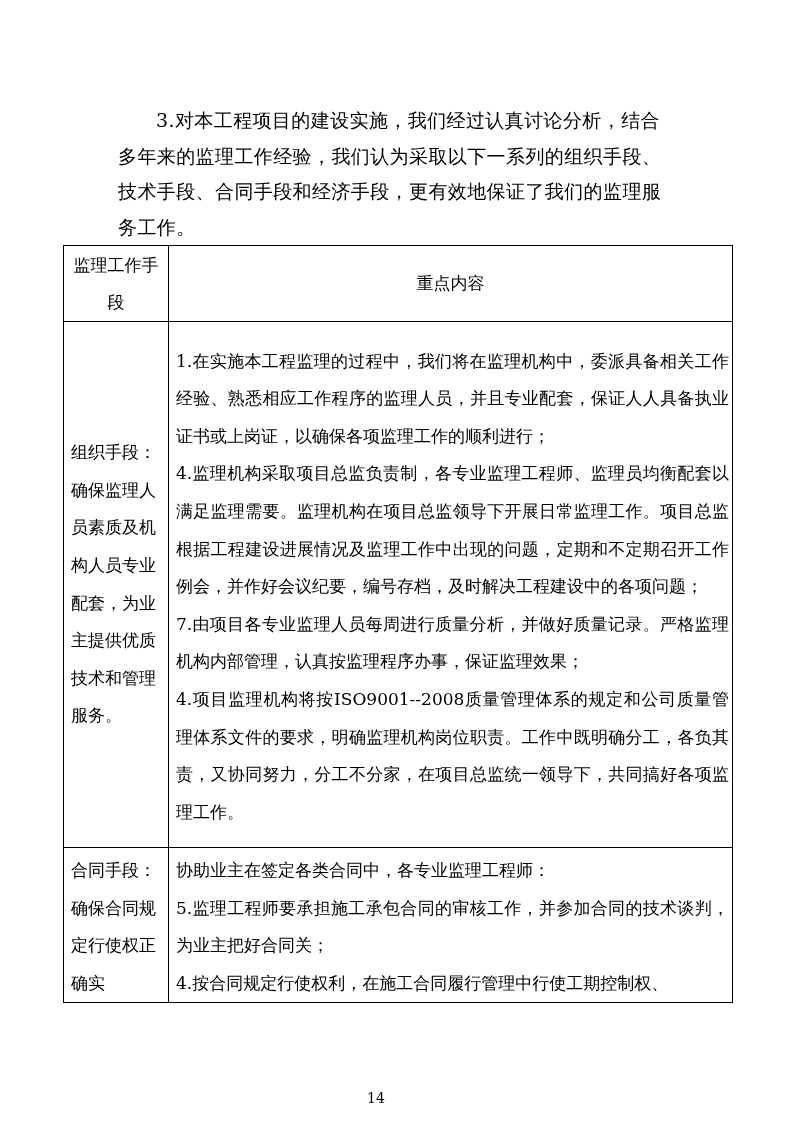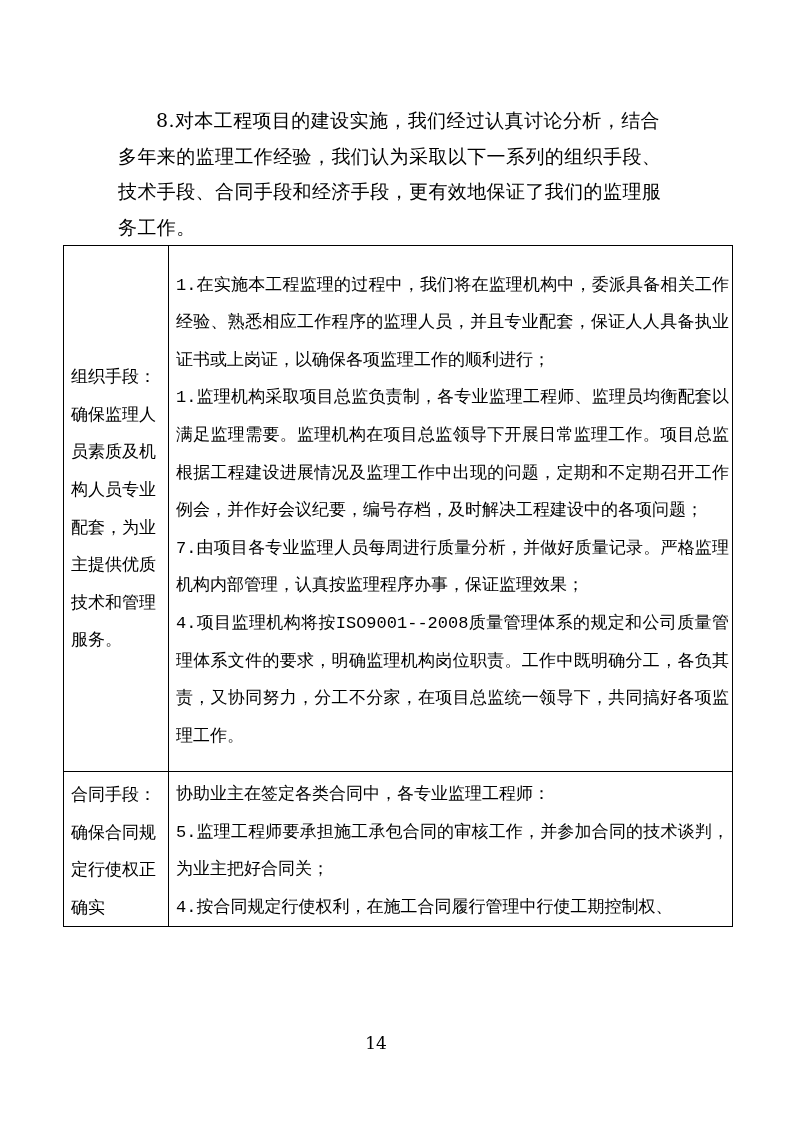--- a/index.html
+++ b/index.html
@@ -28,7 +28,7 @@
 <body>
 
 <div class="intro">
-  <p>8.对本工程项目的建设实施，我们经过认真讨论分析，结合多年来的监理工作经验，我们认为采取以下一系列的组织手段、技术手段、合同手段和经济手段，更有效地保证了我们的监理服务工作。</p>
+  <p>3.对本工程项目的建设实施，我们经过认真讨论分析，结合多年来的监理工作经验，我们认为采取以下一系列的组织手段、技术手段、合同手段和经济手段，更有效地保证了我们的监理服务工作。</p>
 </div>
 
 <table class="main">

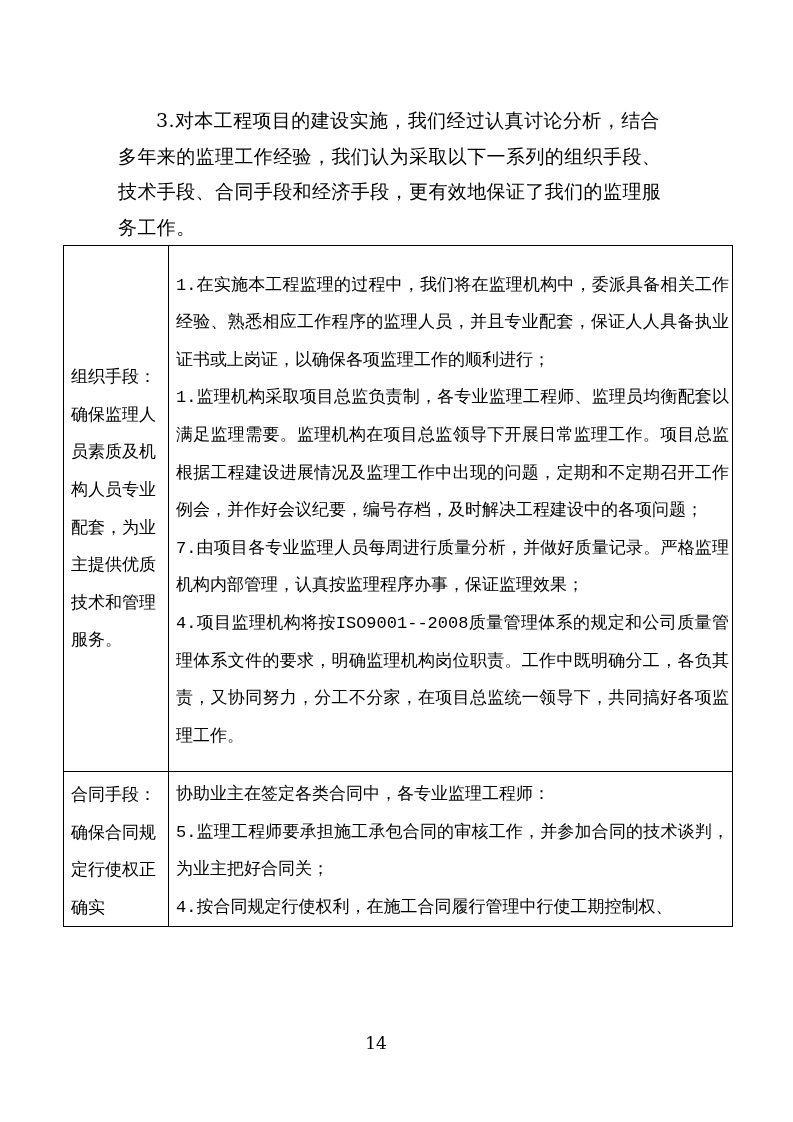--- a/index.html
+++ b/index.html
@@ -37,6 +37,14 @@
       <col class="c2">
     </colgroup>
   <tbody>
+      <tr class="hdr">
+    <td>
+      <span style="display:inline-block;width:90px;">监理工作手段</span>
+    </td>
+    <td>
+      <span>重点内容</span>
+    </td>
+  </tr>
   <tr class="row1">
     <td class="left-cell">
       <span style="display:inline-block;width:90px;text-align:left;">组织手段：确保监理人员素质及机构人员专业配套，为业主提供优质技术和管理服务。</span>

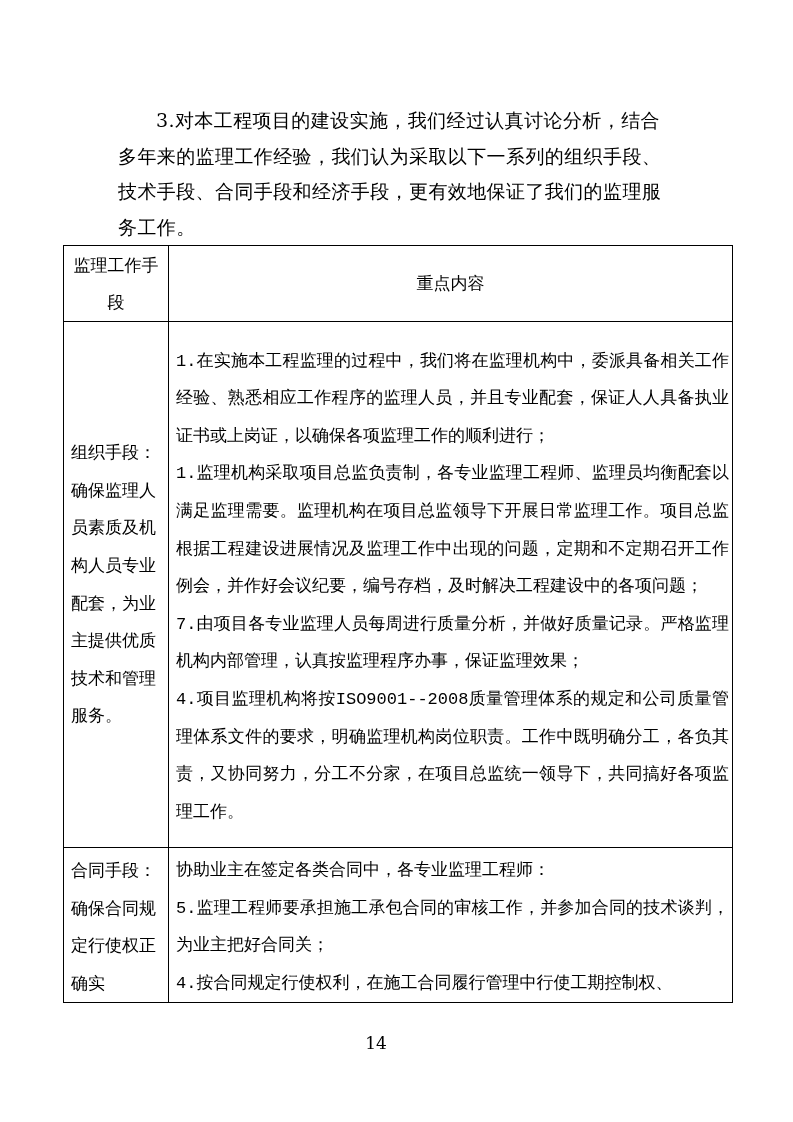--- a/index.html
+++ b/index.html
@@ -15,7 +15,7 @@
   col.c2 { width: 564px; }
   .hdr td { height: 75px; text-align: center; line-height: 37px; }
   .left-cell { text-align: center; line-height: 37.6px; padding: 0 2px !important; margin-left: 20px; }
-  .right-cell { padding: 5px 3px 0 7px !important; line-height: 37.6px; text-align: justify; font-family: Liberation Mono, monospace; }
+  .right-cell { padding: 5px 3px 0 7px !important; line-height: 37.6px; text-align: justify; }
   .row1 td { height: 520px; }
   .row2 td { height: 120px; vertical-align: top; }
   .row2 .left-cell { padding-top: 4px !important; }

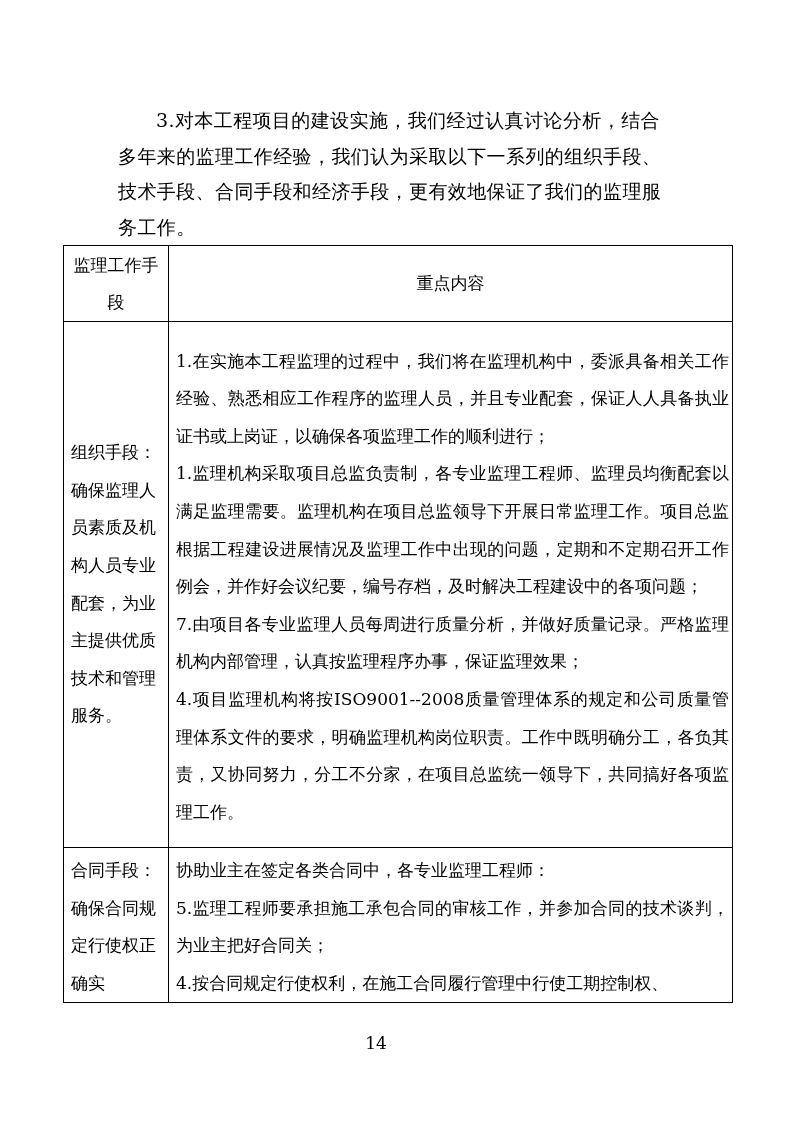--- a/index.html
+++ b/index.html
@@ -51,7 +51,7 @@
     </td>
     <td class="right-cell">
       <span class="para">1.在实施本工程监理的过程中，我们将在监理机构中，委派具备相关工作经验、熟悉相应工作程序的监理人员，并且专业配套，保证人人具备执业证书或上岗证，以确保各项监理工作的顺利进行；</span>
-      <span class="para">1.监理机构采取项目总监负责制，各专业监理工程师、监理员均衡配套以满足监理需要。监理机构在项目总监领导下开展日常监理工作。项目总监根据工程建设进展情况及监理工作中出现的问题，定期和不定期召开工作例会，并作好会议纪要，编号存档，及时解决工程建设中的各项问题；</span>
+      <span class="para">4.监理机构采取项目总监负责制，各专业监理工程师、监理员均衡配套以满足监理需要。监理机构在项目总监领导下开展日常监理工作。项目总监根据工程建设进展情况及监理工作中出现的问题，定期和不定期召开工作例会，并作好会议纪要，编号存档，及时解决工程建设中的各项问题；</span>
       <span class="para">7.由项目各专业监理人员每周进行质量分析，并做好质量记录。严格监理机构内部管理，认真按监理程序办事，保证监理效果；</span>
       <span class="para">4.项目监理机构将按ISO9001--2008质量管理体系的规定和公司质量管理体系文件的要求，明确监理机构岗位职责。工作中既明确分工，各负其责，又协同努力，分工不分家，在项目总监统一领导下，共同搞好各项监理工作。</span>
     </td>

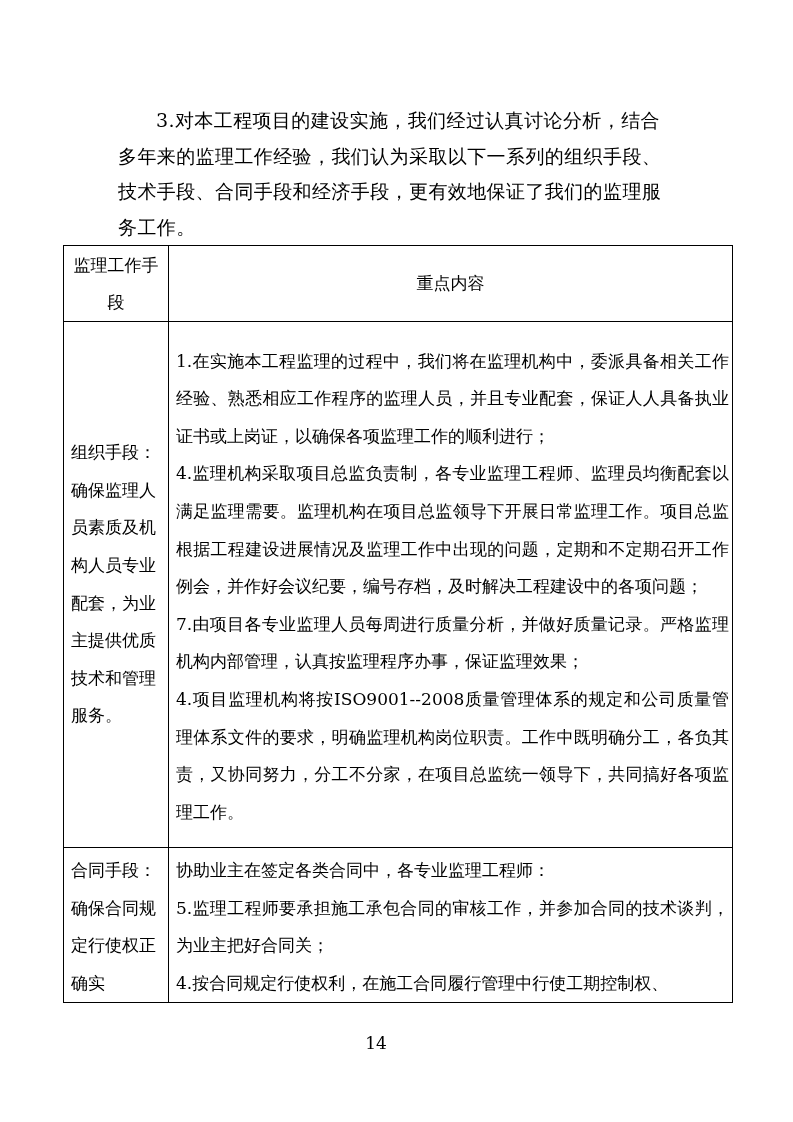--- a/index.html
+++ b/index.html
@@ -20,8 +20,8 @@
   .row2 td { height: 120px; vertical-align: top; }
   .row2 .left-cell { padding-top: 4px !important; }
   .row2 .right-cell { padding-top: 4px !important; }
-  .page-num { position: absolute; top: 1033px; left: 0; width: 752px; text-align: center;
-              font-size: 17px; }
+  .page-num { position: absolute; top: 1090px; left: 0; width: 752px; text-align: center;
+              font-size: 14px; }
   .para { display: block; }
 </style>
 </head>

